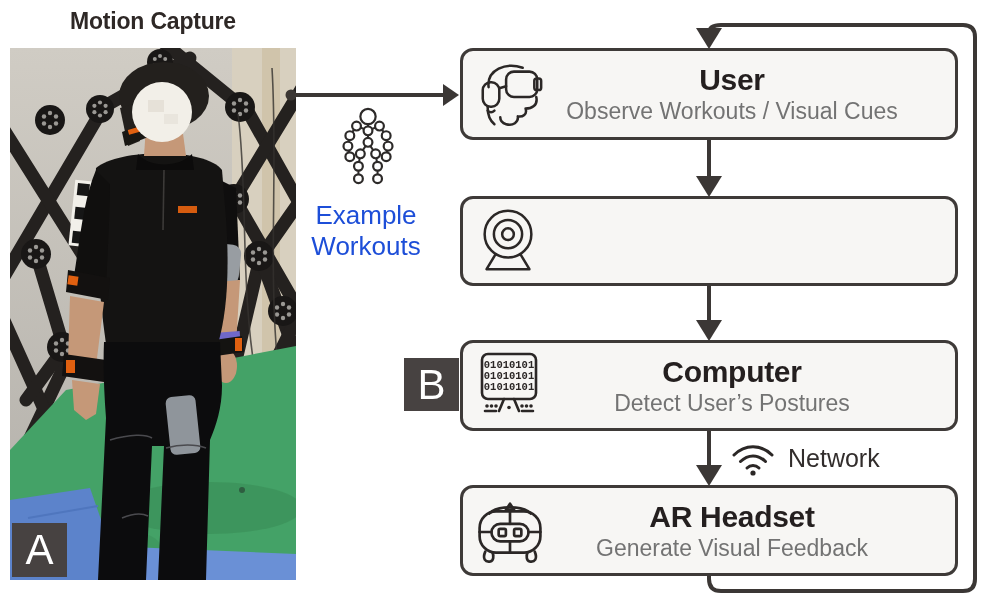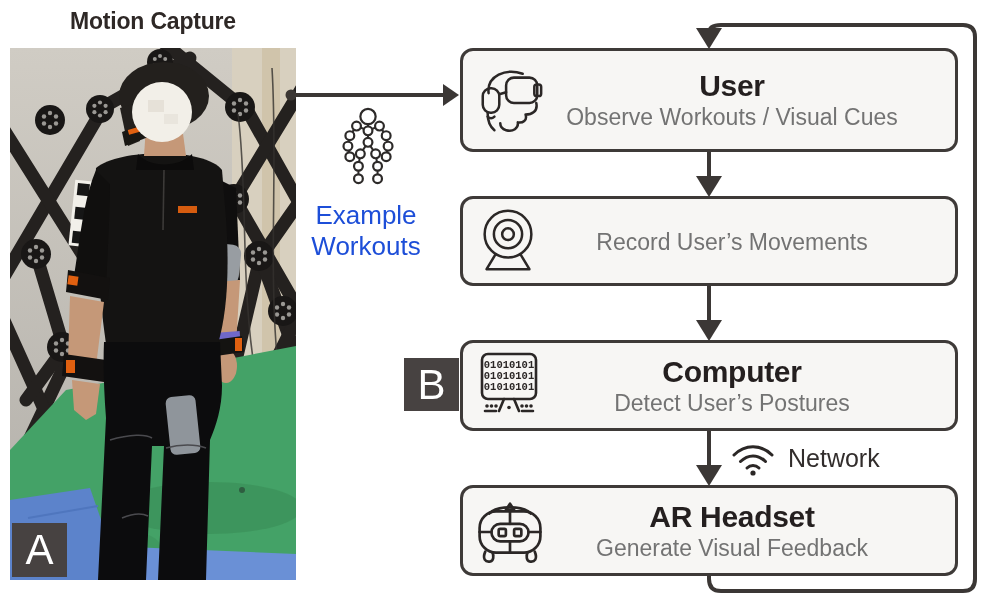--- a/index.html
+++ b/index.html
@@ -30,7 +30,7 @@
     position:absolute;left:460px;width:498px;box-sizing:border-box;
     background:#f7f6f4;border:3.5px solid #3e3a38;border-radius:13px;z-index:3;
   }
-  .node-user{top:48px;height:104px;}
+  .node-user{top:48px;height:92px;}
   .node-webcam{top:196px;height:90px;}
   .node-computer{top:340px;height:91px;}
   .node-ar{top:485px;height:91px;}

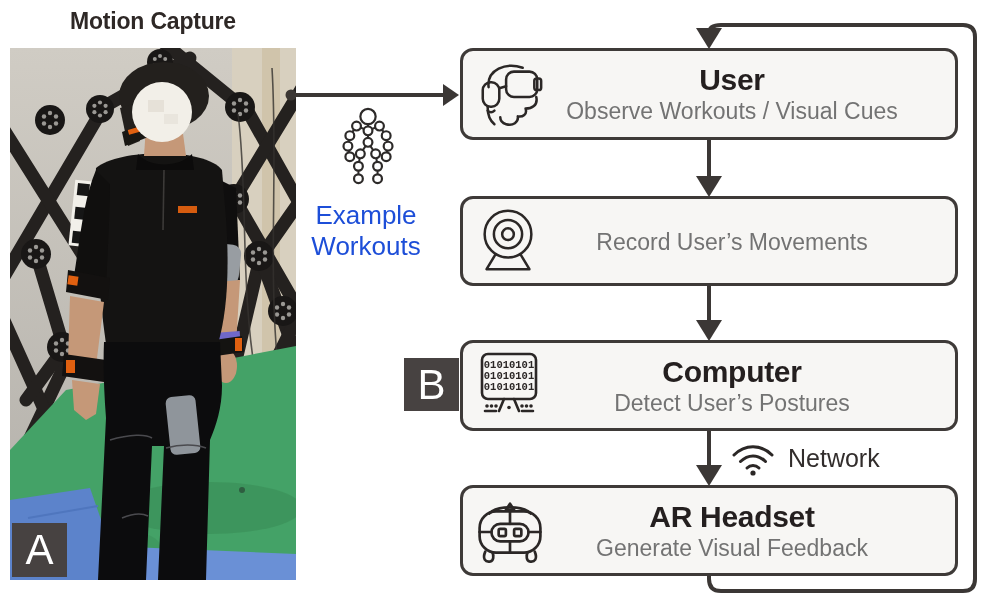--- a/index.html
+++ b/index.html
@@ -377,7 +377,6 @@
       </g>
     </svg>
     <div class="node-text">
-      <div class="node-sub">Record User’s Movements</div>
     </div>
   </div>
 

